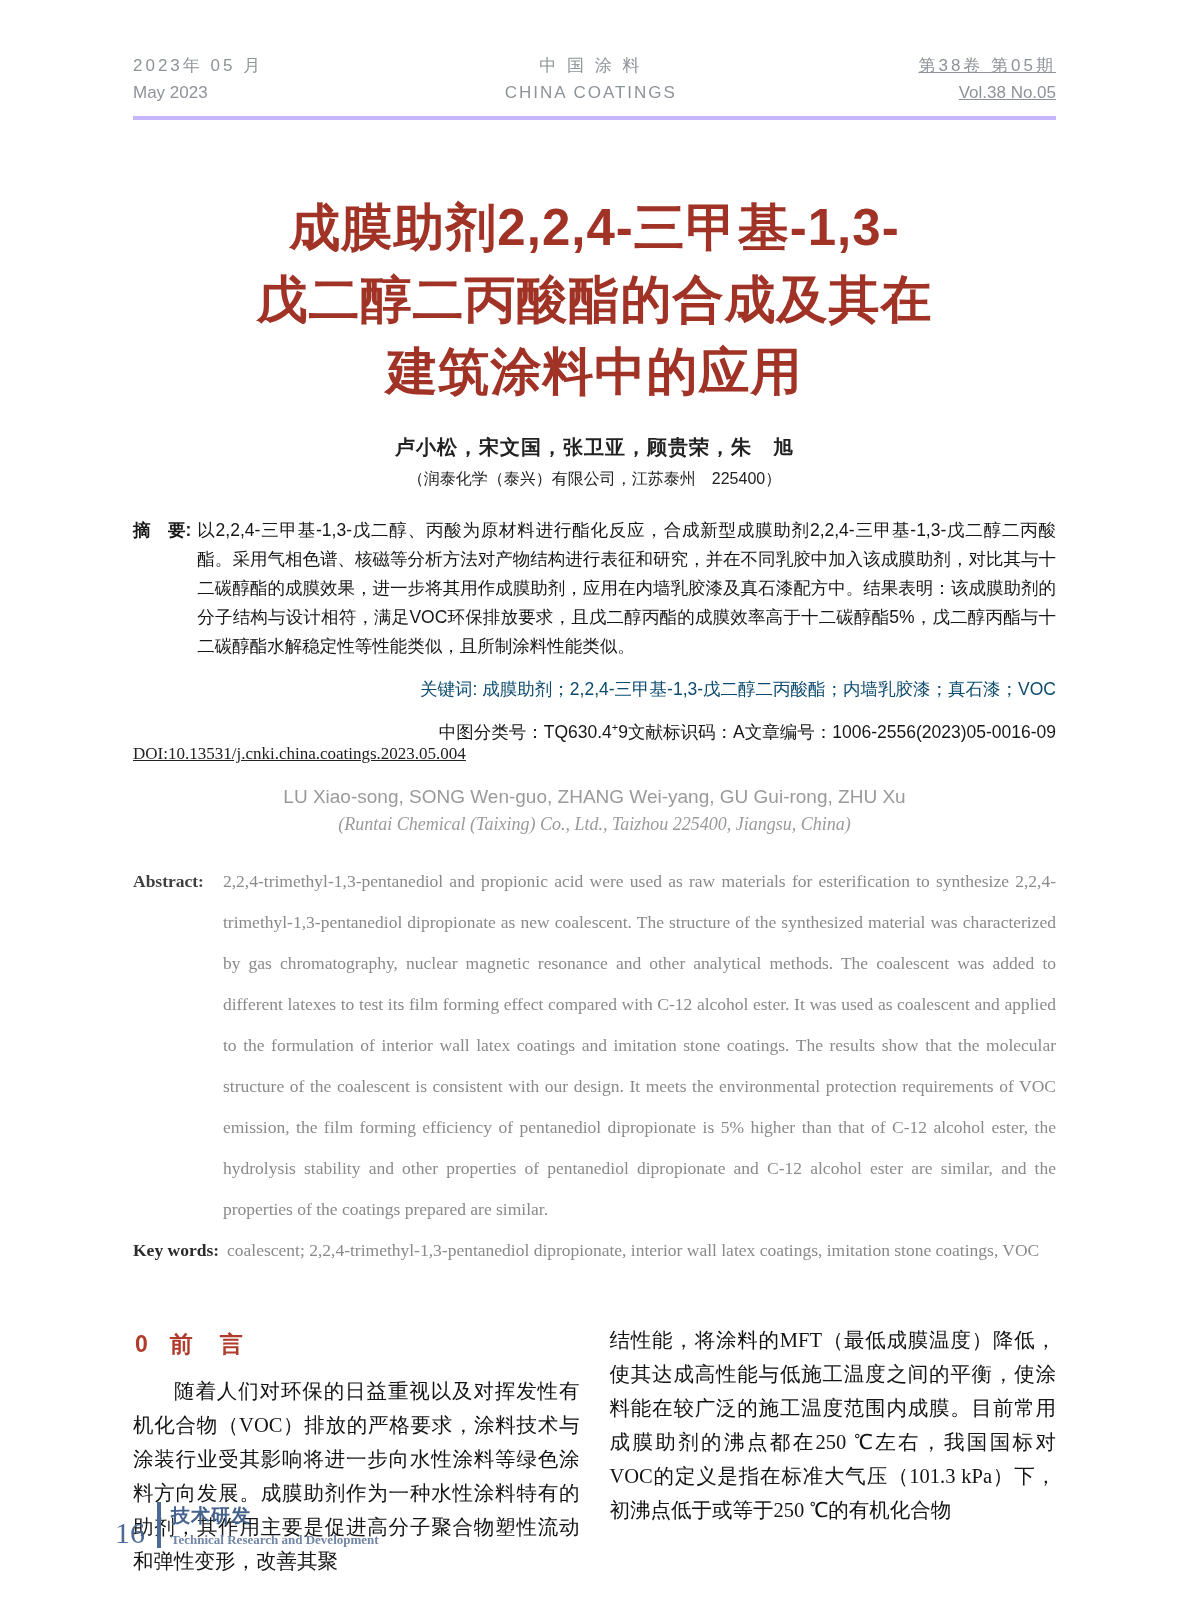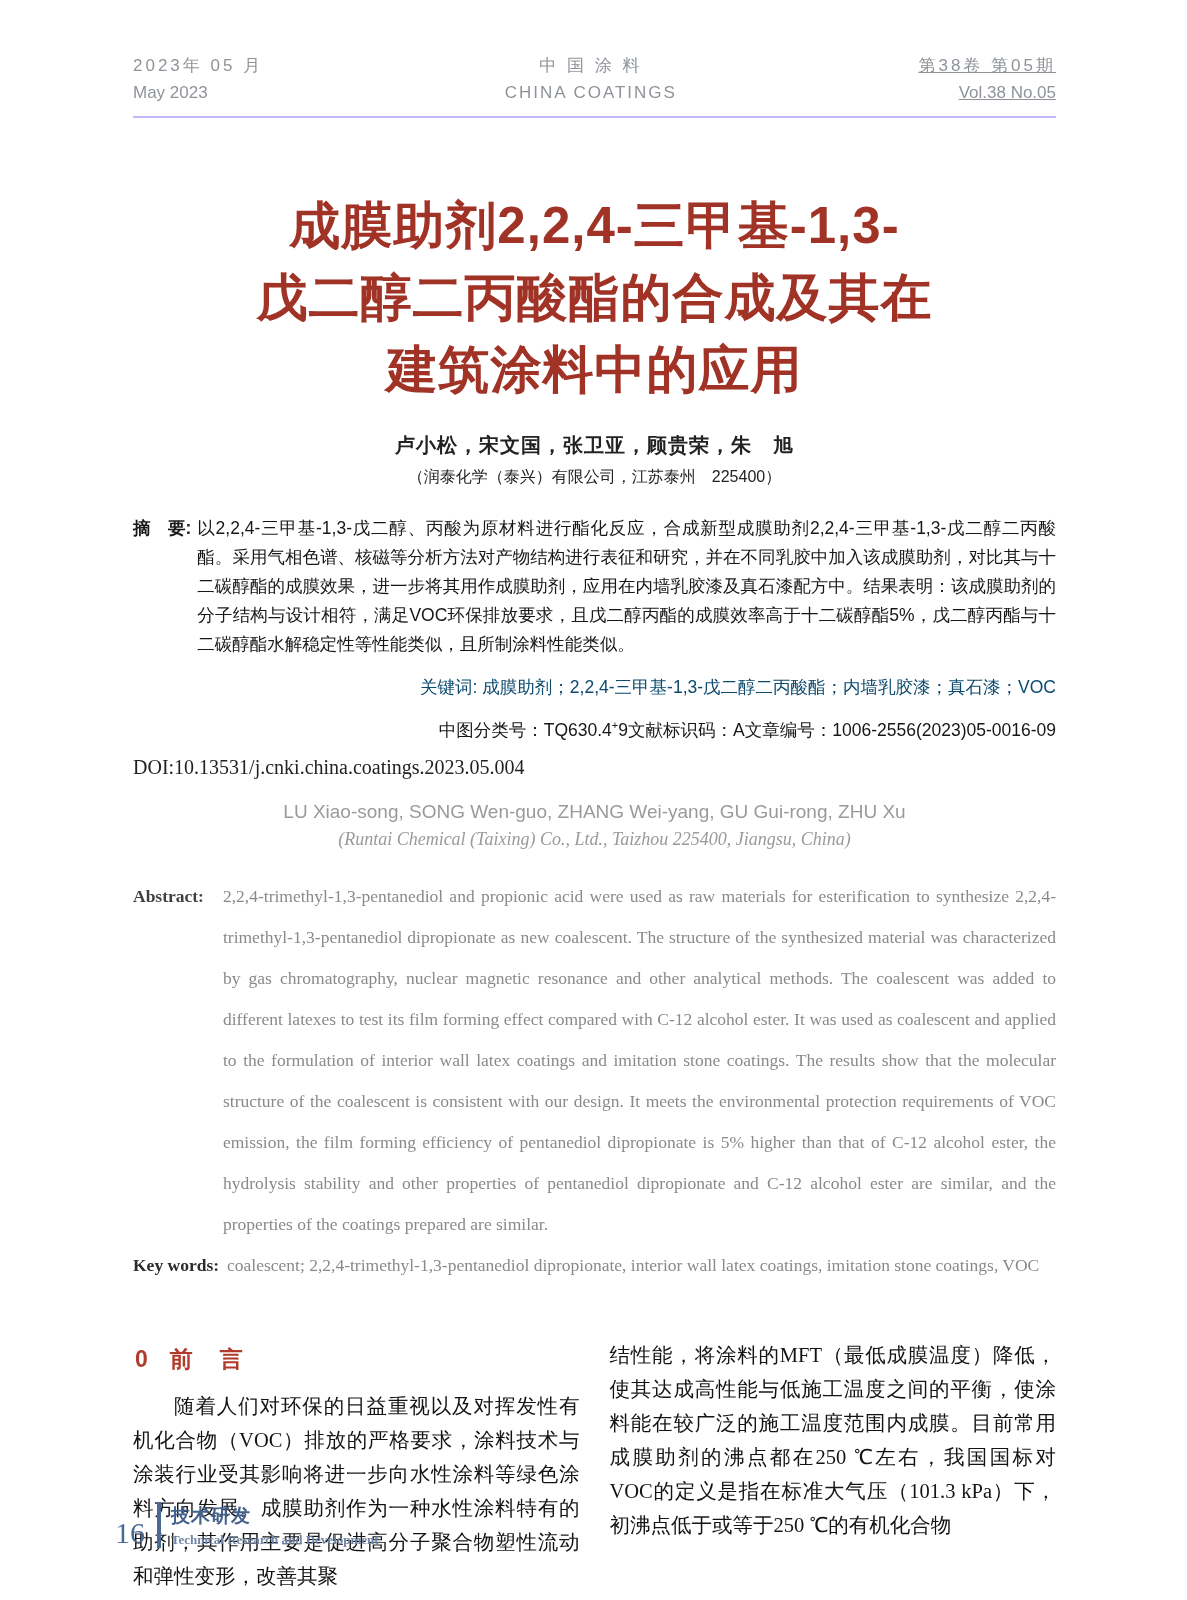--- a/index.html
+++ b/index.html
@@ -19,7 +19,7 @@
   .runhead{
     display:flex;justify-content:space-between;align-items:flex-end;
     padding-top:52px;padding-bottom:10px;
-    border-bottom:2px solid #c4b5fd;
+    border-bottom:4px solid #c4b5fd;
     color:#8e9399;font-size:17px;line-height:27px;
   }
   .runhead .cell{display:flex;flex-direction:column;}

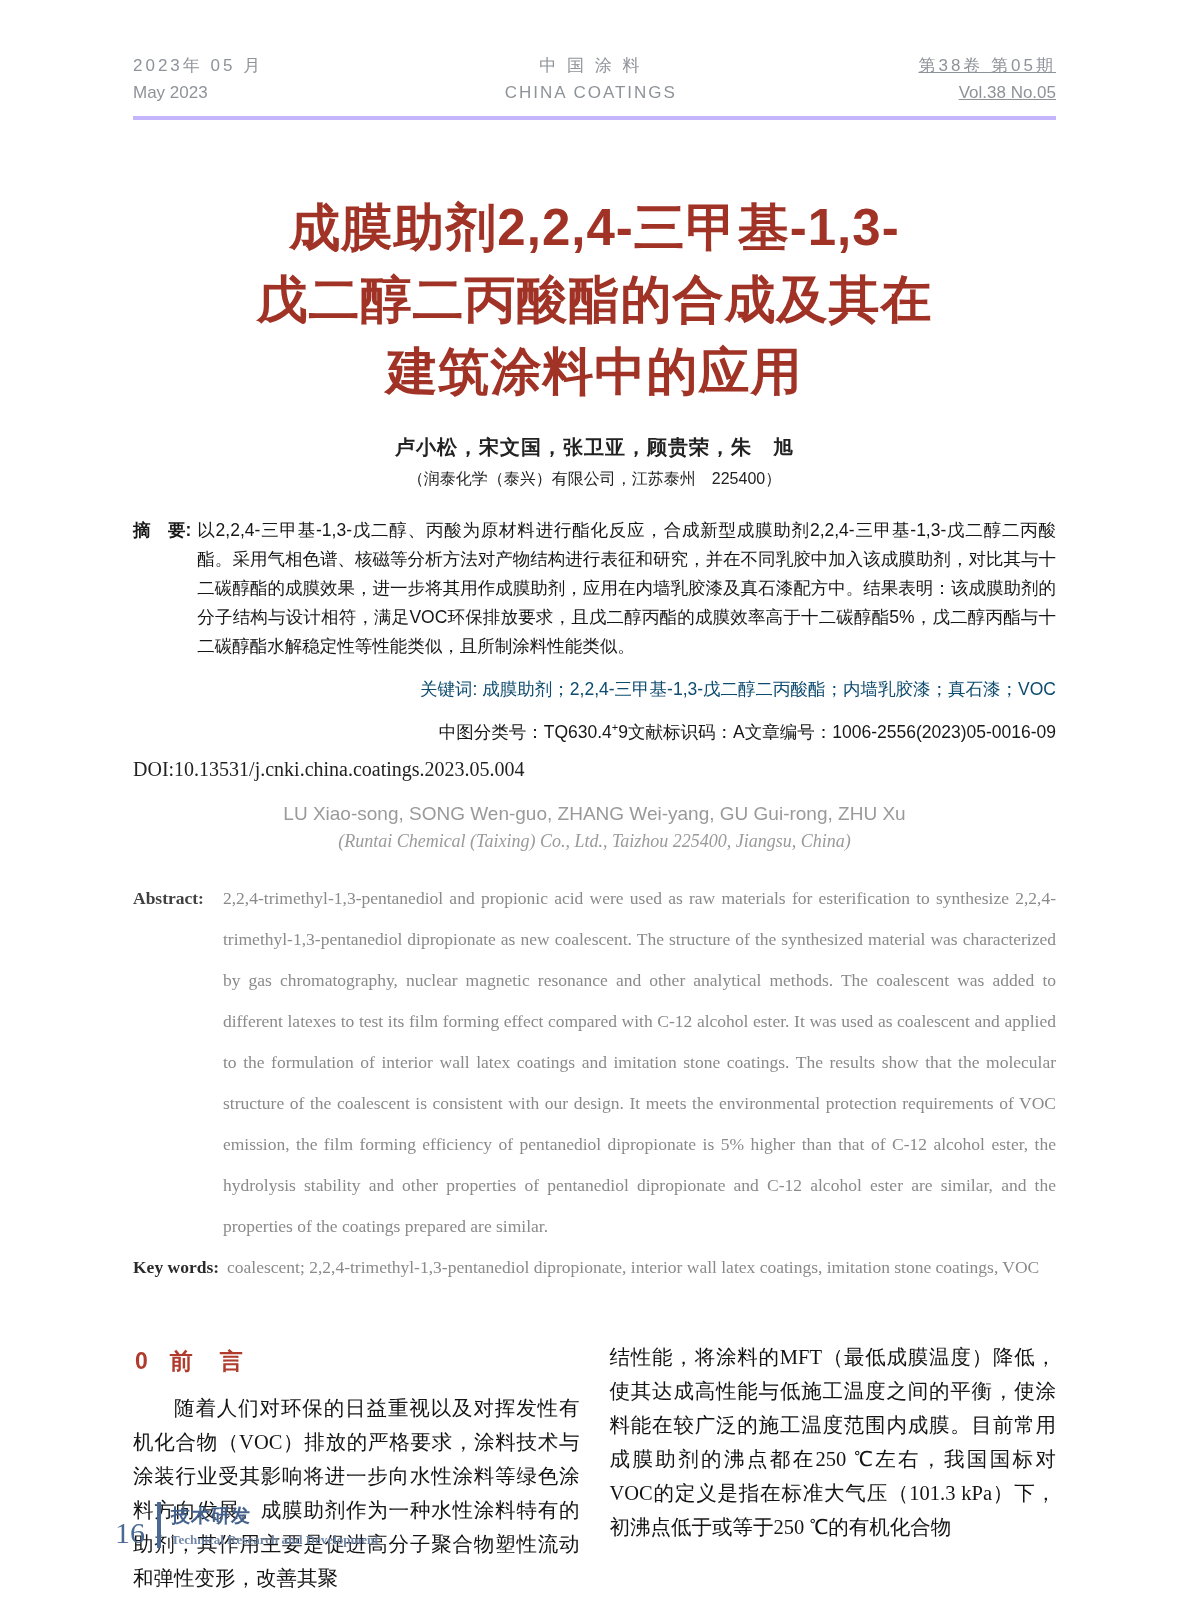--- a/index.html
+++ b/index.html
@@ -66,9 +66,8 @@
   }
   sup{font-size:11px;vertical-align:super;line-height:0;}
   .doi-line{
-    margin-top:14px;
-    font-family:"Liberation Serif",serif;
-    font-size:20px;color:#222;
+    font-family:"Liberation Serif",serif;
+    font-size:17px;color:#222;text-decoration:underline;
   }
 
   

